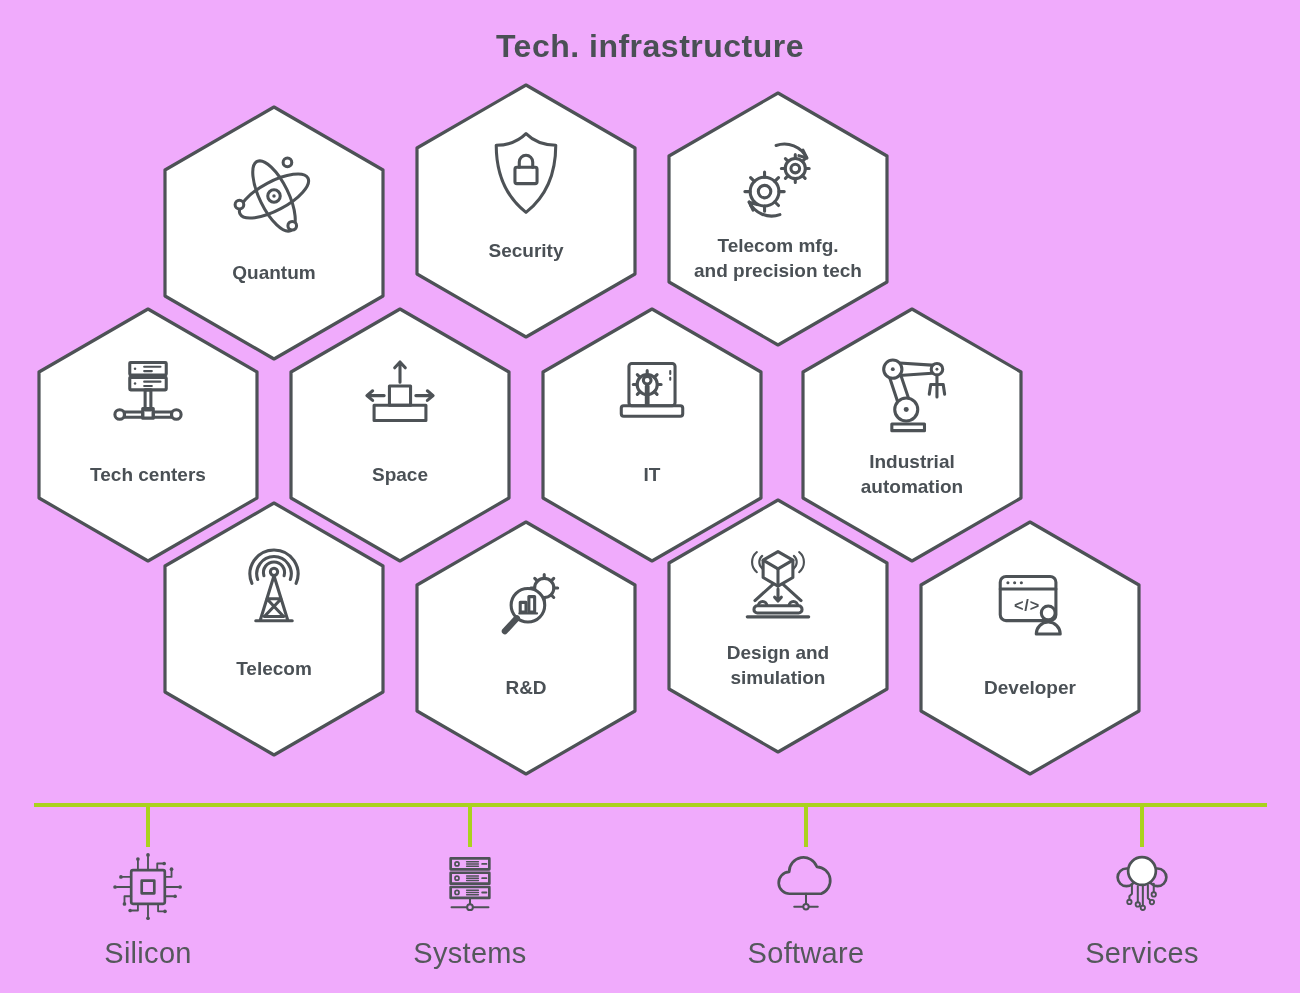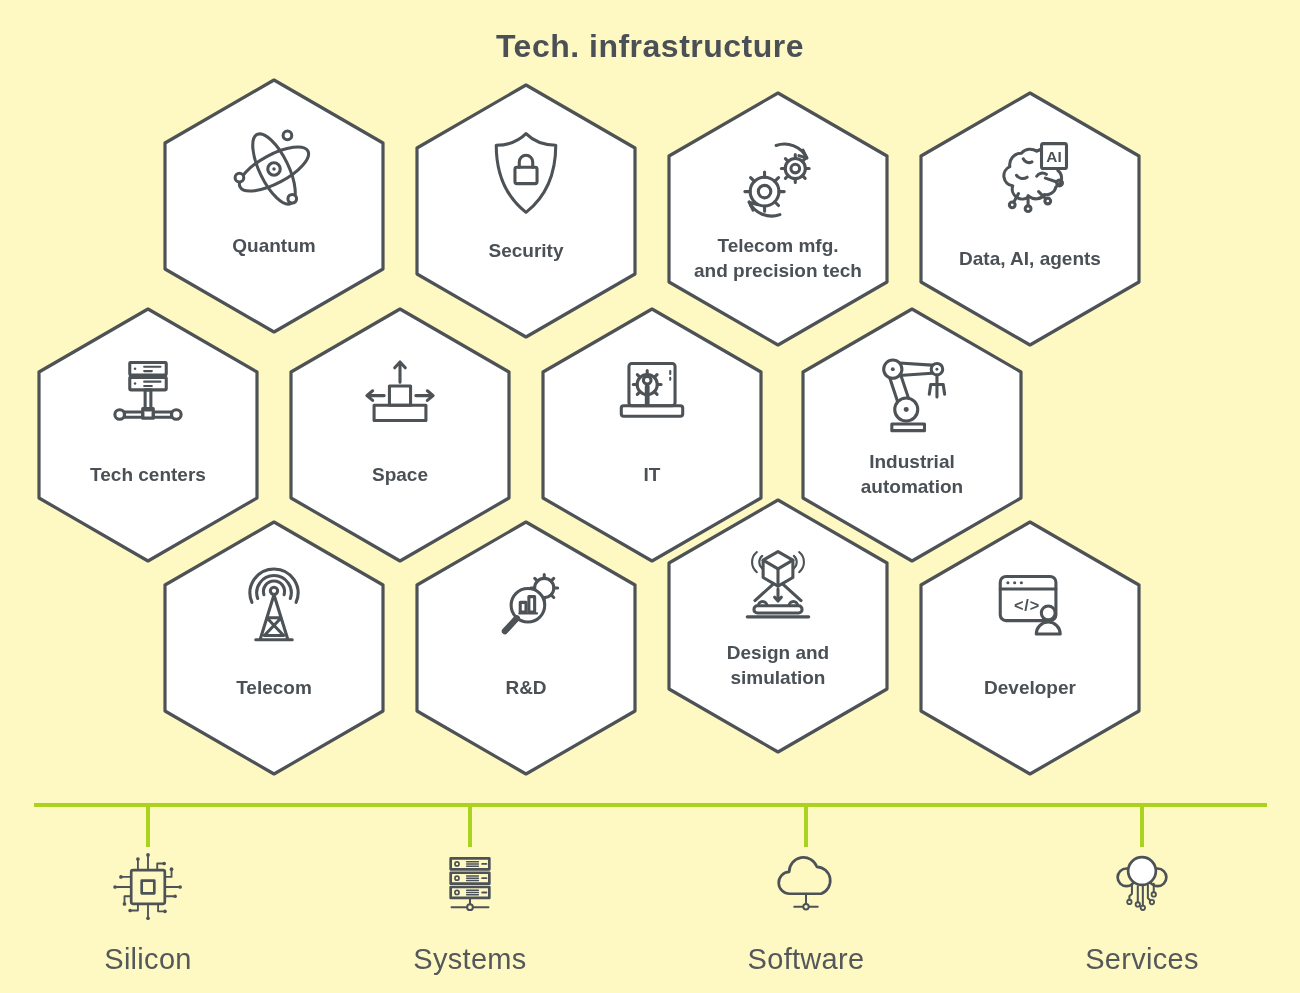--- a/index.html
+++ b/index.html
@@ -6,7 +6,7 @@
   html,body { background:#fff; }
   body { font-family:"Liberation Sans", sans-serif; }
   #stage {
-    position:relative; width:1300px; height:993px; background:#fef9c3;
+    position:relative; width:1300px; height:993px; background:#f0abfc;
     overflow:hidden; color:#4d5256;
   }
   .title {

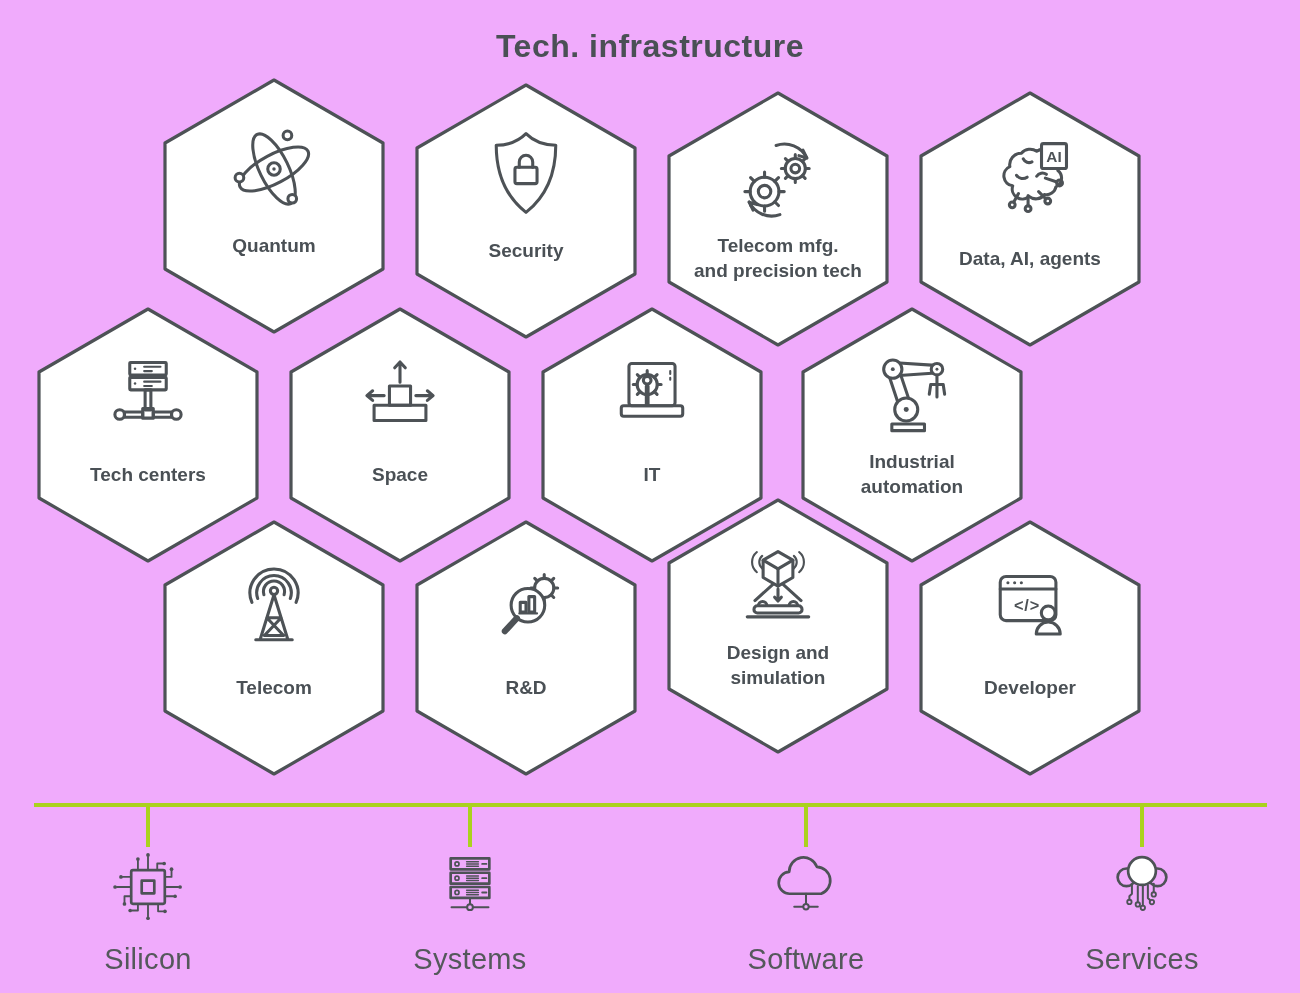--- a/index.html
+++ b/index.html
@@ -93,25 +93,6 @@
 and precision tech</div>
   </div>
 
-  <div class="hex" style="left:918px;top:90px">
-    <svg class="hex-outline" viewBox="0 0 224 258">
-      <polygon points="112,3 221,66 221,192 112,255 3,192 3,66" fill="#fff" stroke="#4d5256" stroke-width="3.2" stroke-linejoin="round"></polygon>
-    </svg>
-    <svg class="hex-icon" viewBox="0 0 100 100">
-      <g class="stroke-g">
-        <path d="M32,54 a10.5,10.5 0 0 1 -3,-20 a12,12 0 0 1 12,-14 a12,12 0 0 1 16,-2 a11,11 0 0 1 16,4 a11,11 0 0 1 6,16 a10,10 0 0 1 -2,17 a10,10 0 0 1 -12,8 a11,11 0 0 1 -16,2 a10.5,10.5 0 0 1 -17,-11 z"></path>
-        <path d="M43,26 a6.5,6.5 0 0 0 9,3 M36,43 a8,8 0 0 0 11,2 M57,44 a7,7 0 0 1 10,-2"></path>
-        <path d="M38,62 L33,71 M48,64 V75 M59,60 L66.5,67.5 M66,46 L78,50"></path>
-        <circle cx="31.5" cy="73.8" r="3"></circle>
-        <circle cx="48" cy="77.8" r="3"></circle>
-        <circle cx="68.5" cy="69.8" r="3"></circle>
-        <circle cx="80.8" cy="51" r="3"></circle>
-        <rect x="62" y="10" width="26" height="26" rx="2" fill="#fff"></rect>
-        <text x="75" y="29" text-anchor="middle" font-size="16" font-weight="bold" fill="#4d5256" stroke="none">AI</text>
-      </g>
-    </svg>
-    <div class="hex-label">Data, AI, agents</div>
-  </div>
 
   <div class="hex" style="left:36px;top:306px">
     <svg class="hex-outline" viewBox="0 0 224 258">

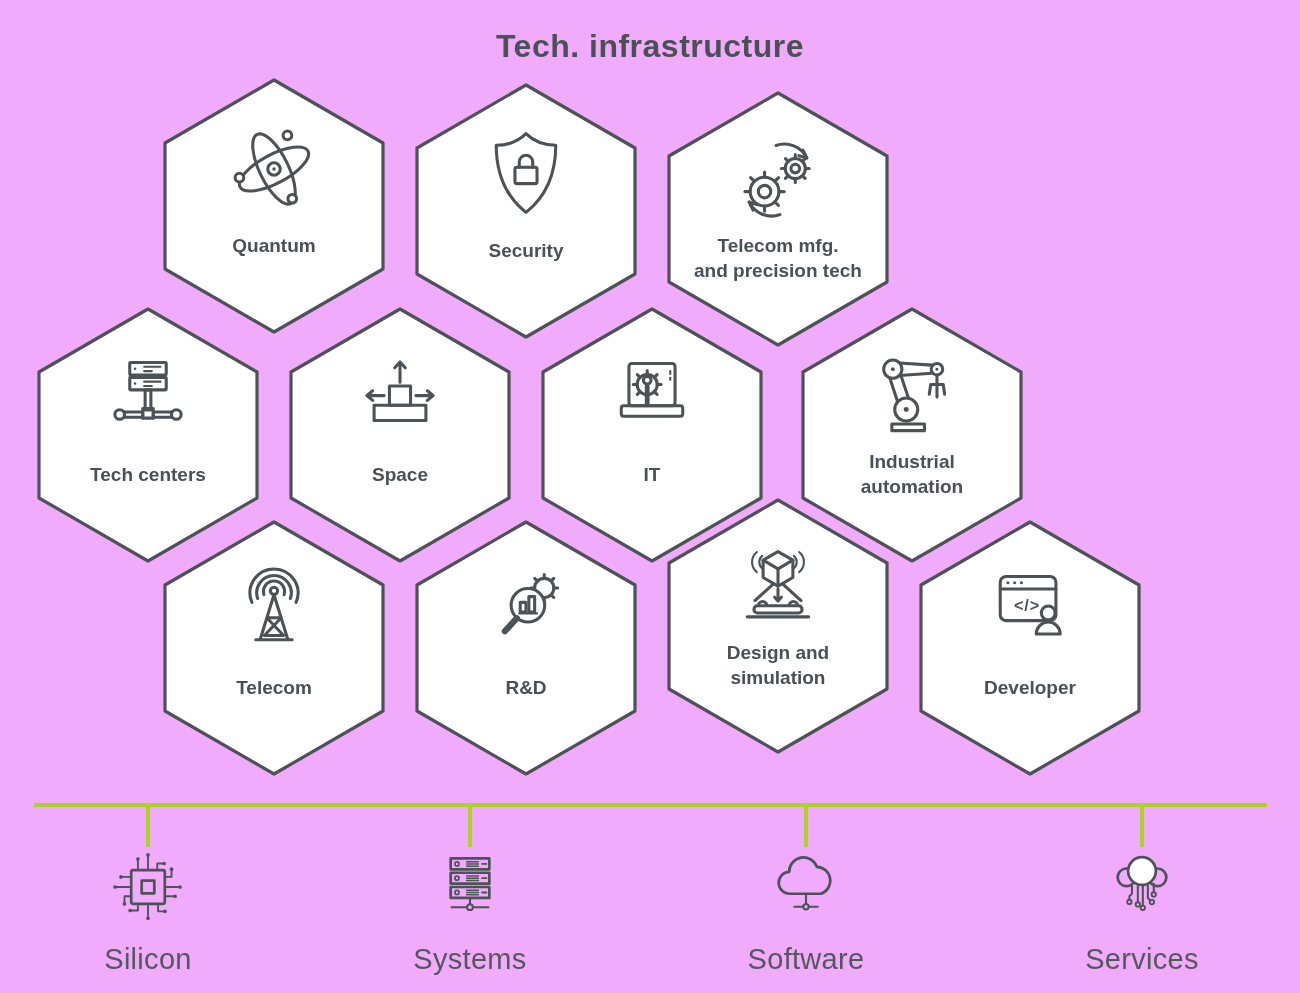--- a/index.html
+++ b/index.html
@@ -39,7 +39,7 @@
 
   <div class="title">Tech. infrastructure</div>
 
-  <div class="hex" style="left:162px;top:77px">
+  <div class="hex" style="left:162px;top:104px">
     <svg class="hex-outline" viewBox="0 0 224 258">
       <polygon points="112,3 221,66 221,192 112,255 3,192 3,66" fill="#fff" stroke="#4d5256" stroke-width="3.2" stroke-linejoin="round"></polygon>
     </svg>

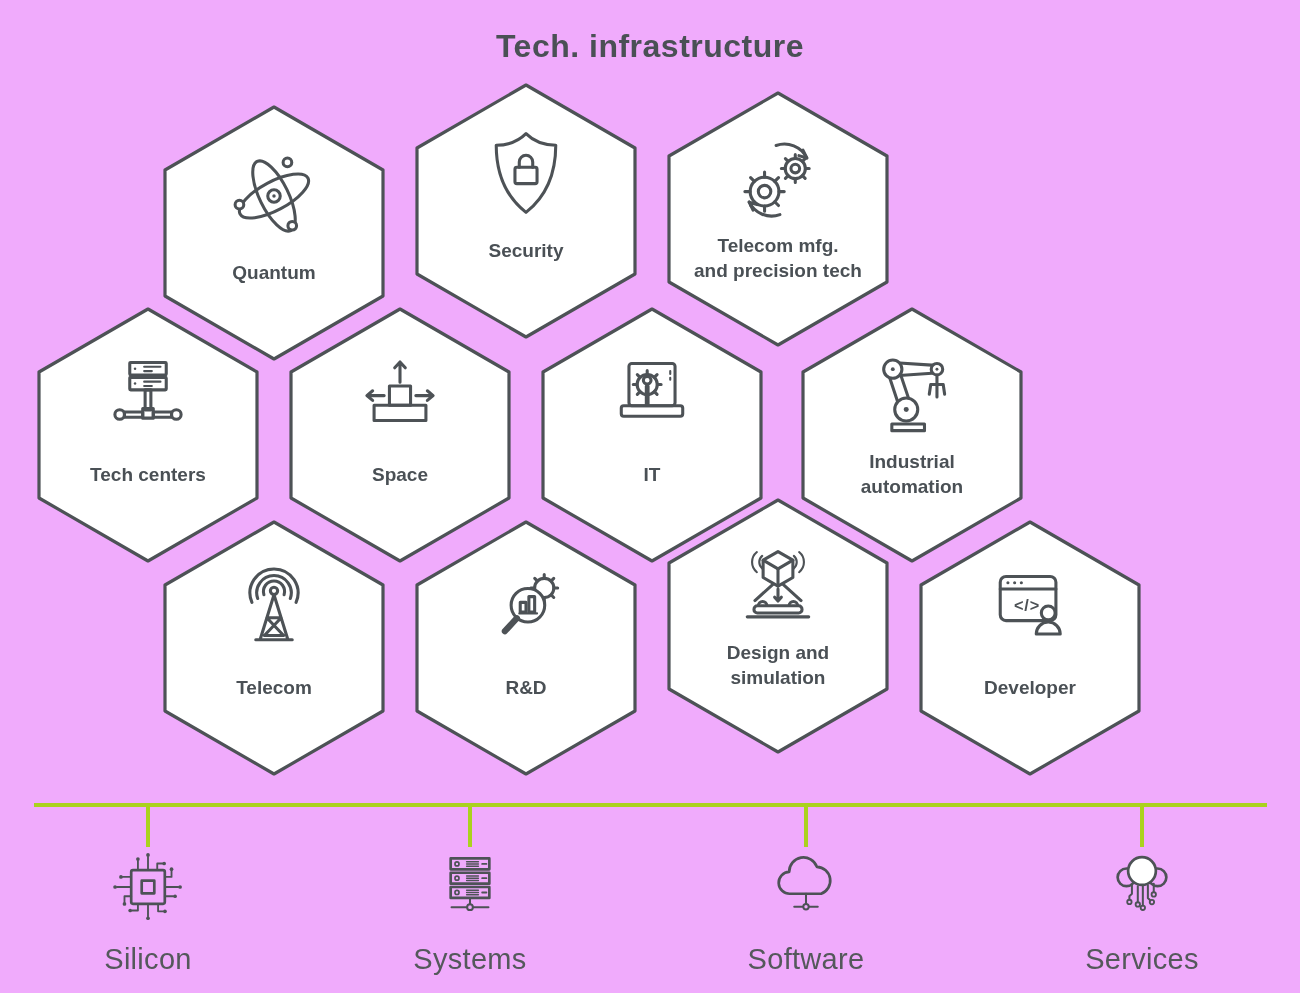--- a/index.html
+++ b/index.html
@@ -173,7 +173,7 @@
   </div>
 
 
-  <div class="hex" style="left:162px;top:519px">
+  <div class="hex" style="left:162px;top:500px">
     <svg class="hex-outline" viewBox="0 0 224 258">
       <polygon points="112,3 221,66 221,192 112,255 3,192 3,66" fill="#fff" stroke="#4d5256" stroke-width="3.2" stroke-linejoin="round"></polygon>
     </svg>

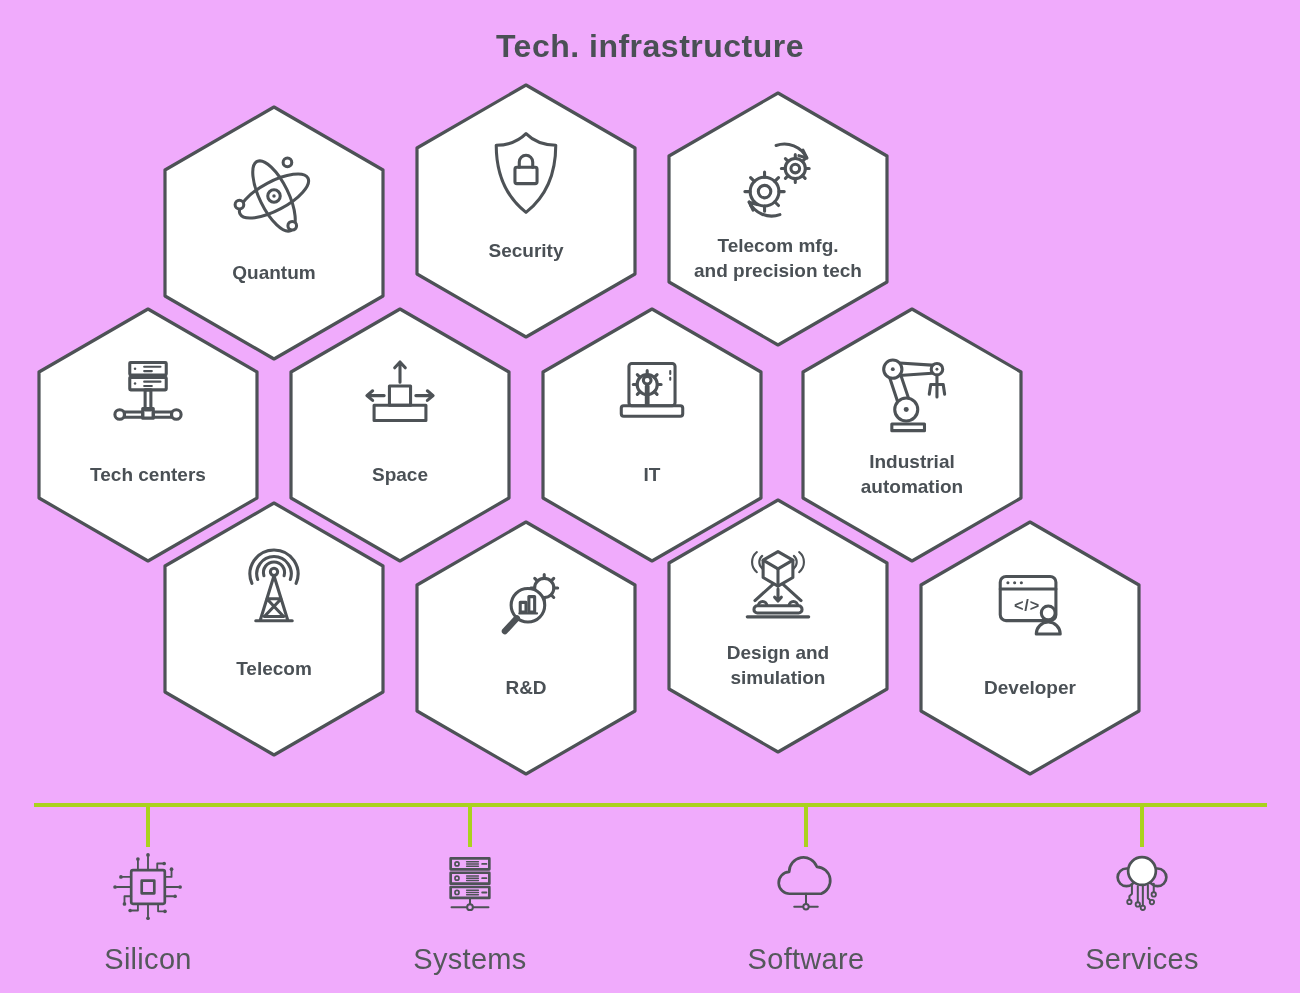--- a/index.html
+++ b/index.html
@@ -27,7 +27,7 @@
   .tick { position:absolute; top:807px; width:4px; height:40px; background:#aad21e; }
   .f-item { position:absolute; top:845px; width:240px; text-align:center; }
   .f-icon { width:84px; height:84px; display:block; margin:0 auto; }
-  .f-label { margin-top:14px; font-size:29px; font-weight:400; color:#54585b; letter-spacing:.3px; }
+  .f-label { margin-top:8px; font-size:29px; font-weight:400; color:#54585b; letter-spacing:.3px; }
   .stroke-g { fill:none; stroke:#4d5256; stroke-width:3.2; stroke-linecap:round; stroke-linejoin:round; }
   .stroke-thin { stroke-width:2.2; }
   svg text { font-family:"Liberation Sans", sans-serif; }

